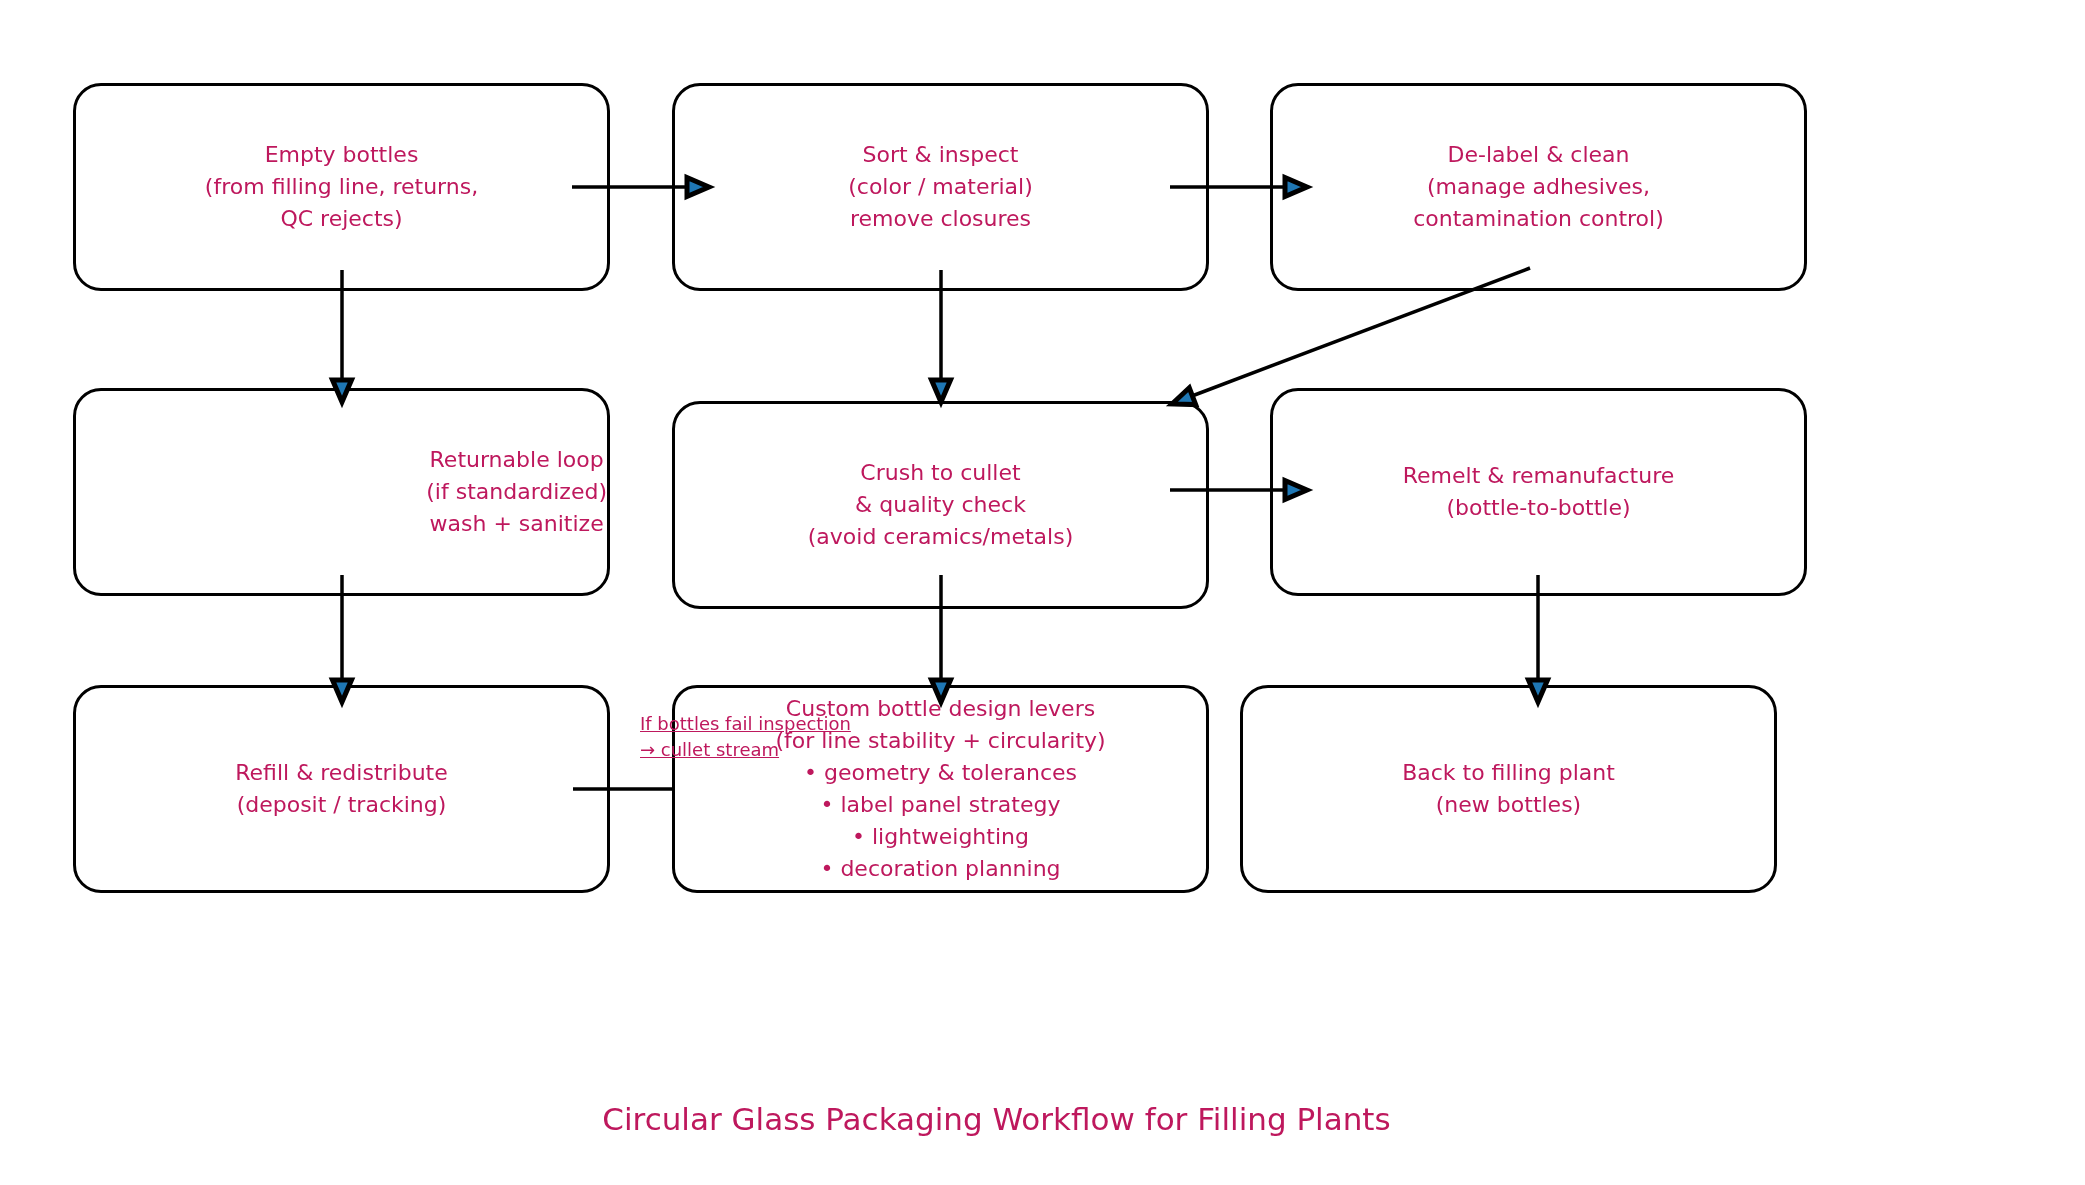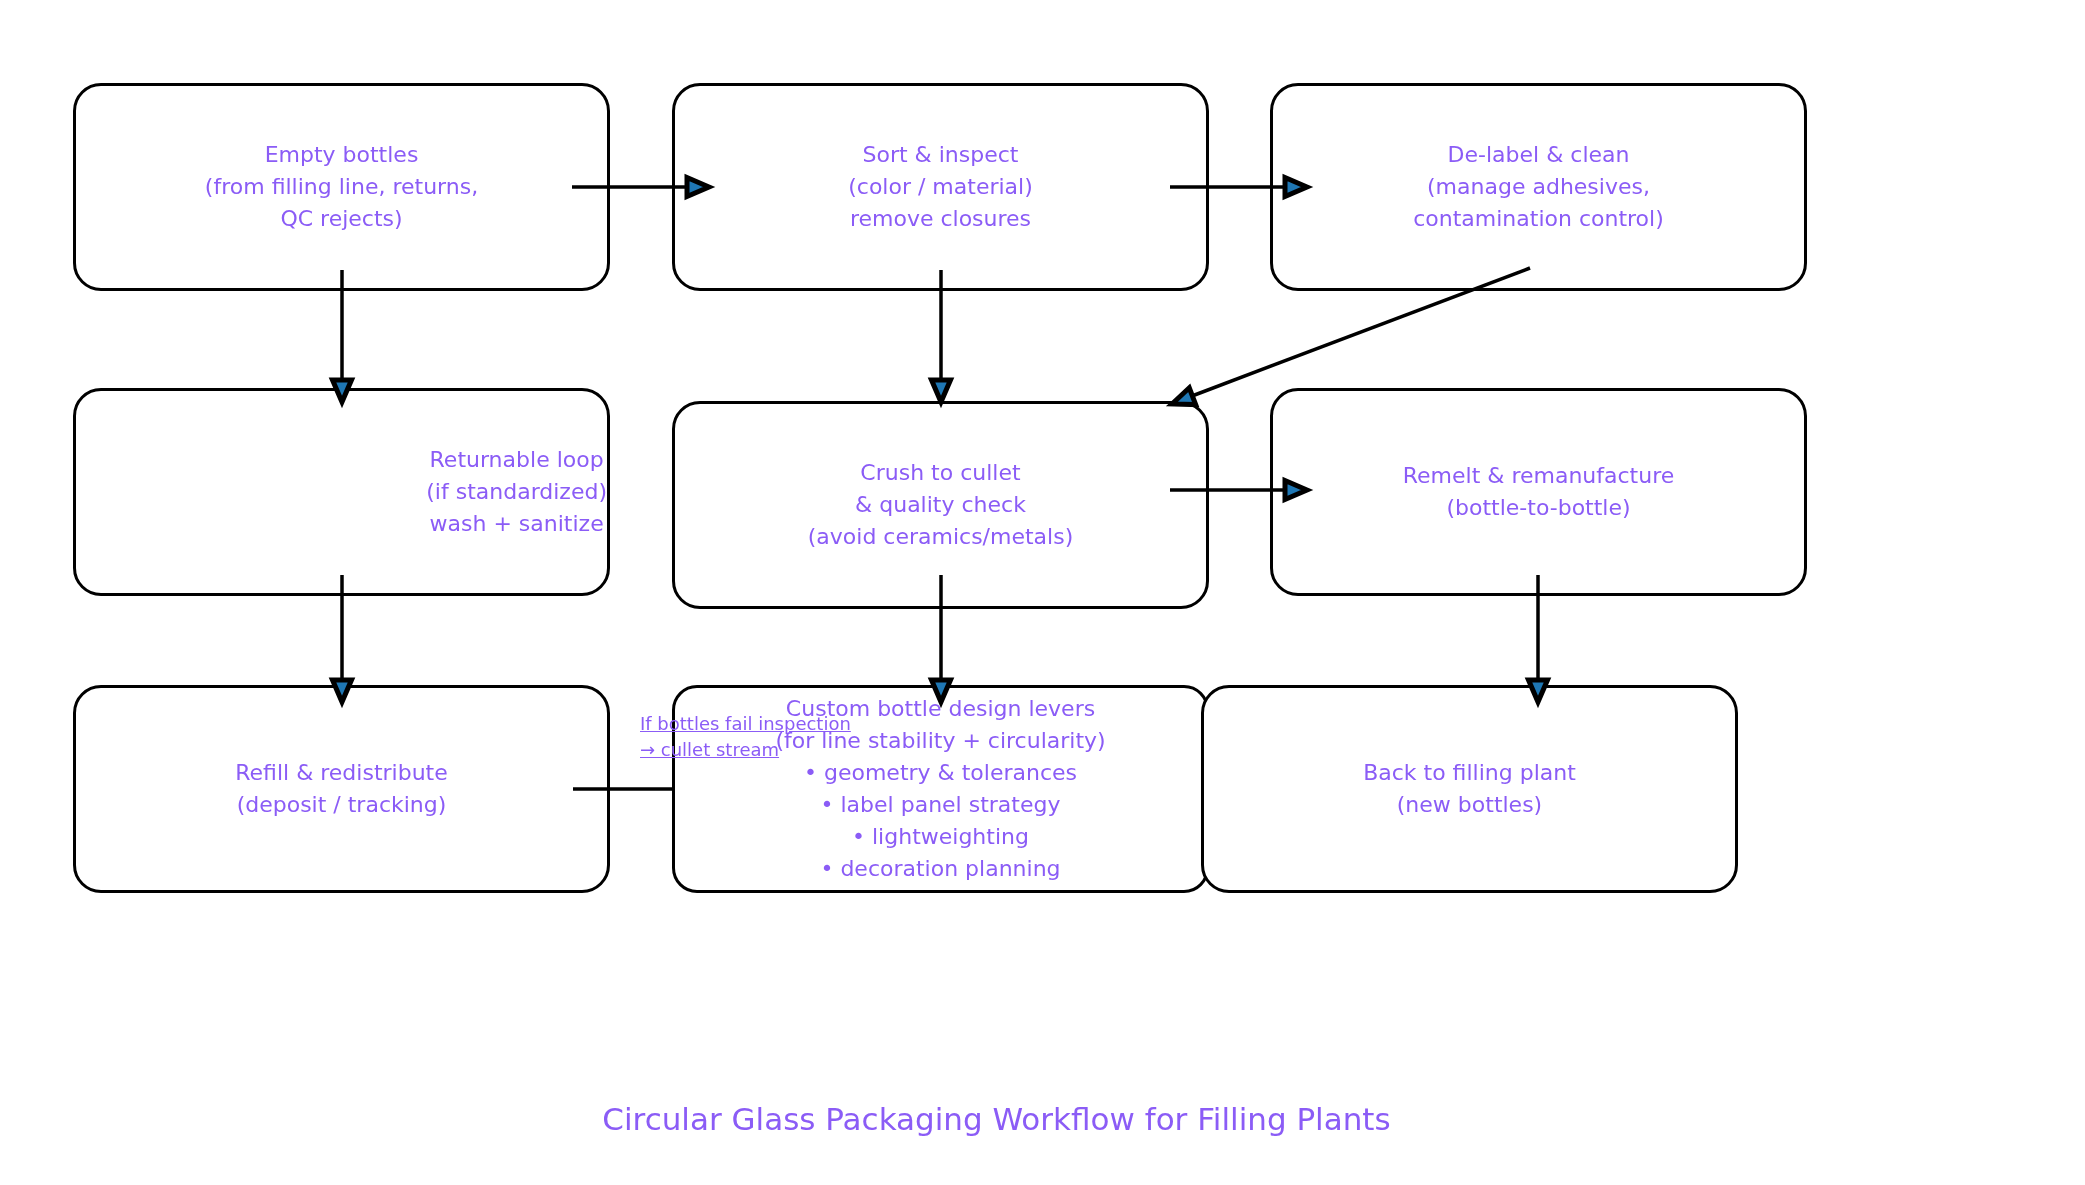--- a/index.html
+++ b/index.html
@@ -15,7 +15,7 @@
     height: 1185px;
     background: var(--bg);
     font-family: "DejaVu Sans", sans-serif;
-    color: #8b5cf6;
+    color: #be185d;
     overflow: hidden;
   }
   .node {

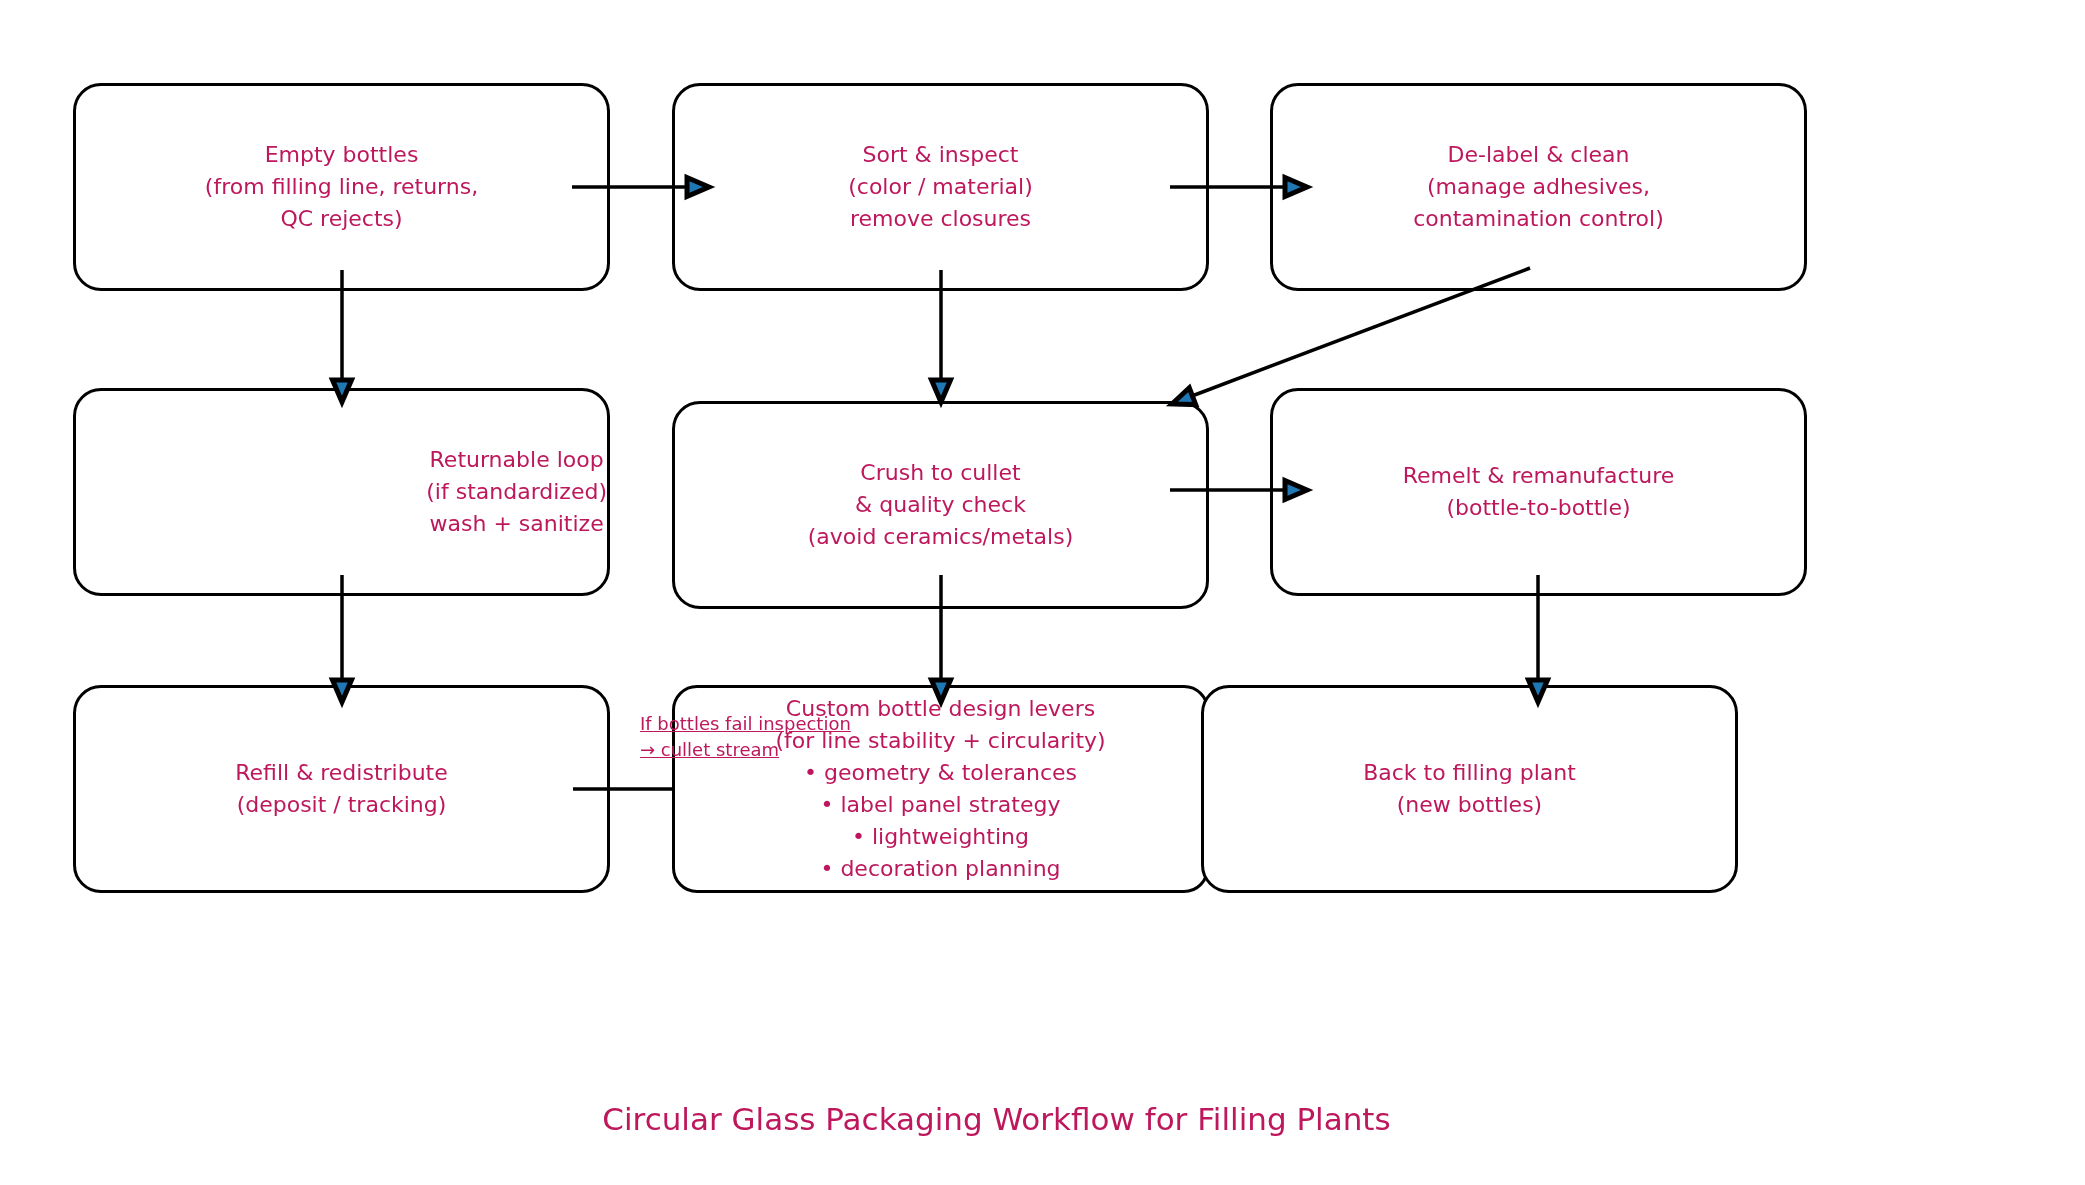--- a/index.html
+++ b/index.html
@@ -41,7 +41,7 @@
   #n6 { left: 1270px; top: 388px; }
   #n7 { left: 73px;   top: 685px; }
   #n8 { left: 672px;  top: 685px; border-radius: 25px; }
-  #n9 { left: 1201px; top: 685px; justify-content: center; }
+  #n9 { left: 1240px; top: 685px; justify-content: center; }
   svg.edges {
     position: absolute;
     left: 0; top: 0;

